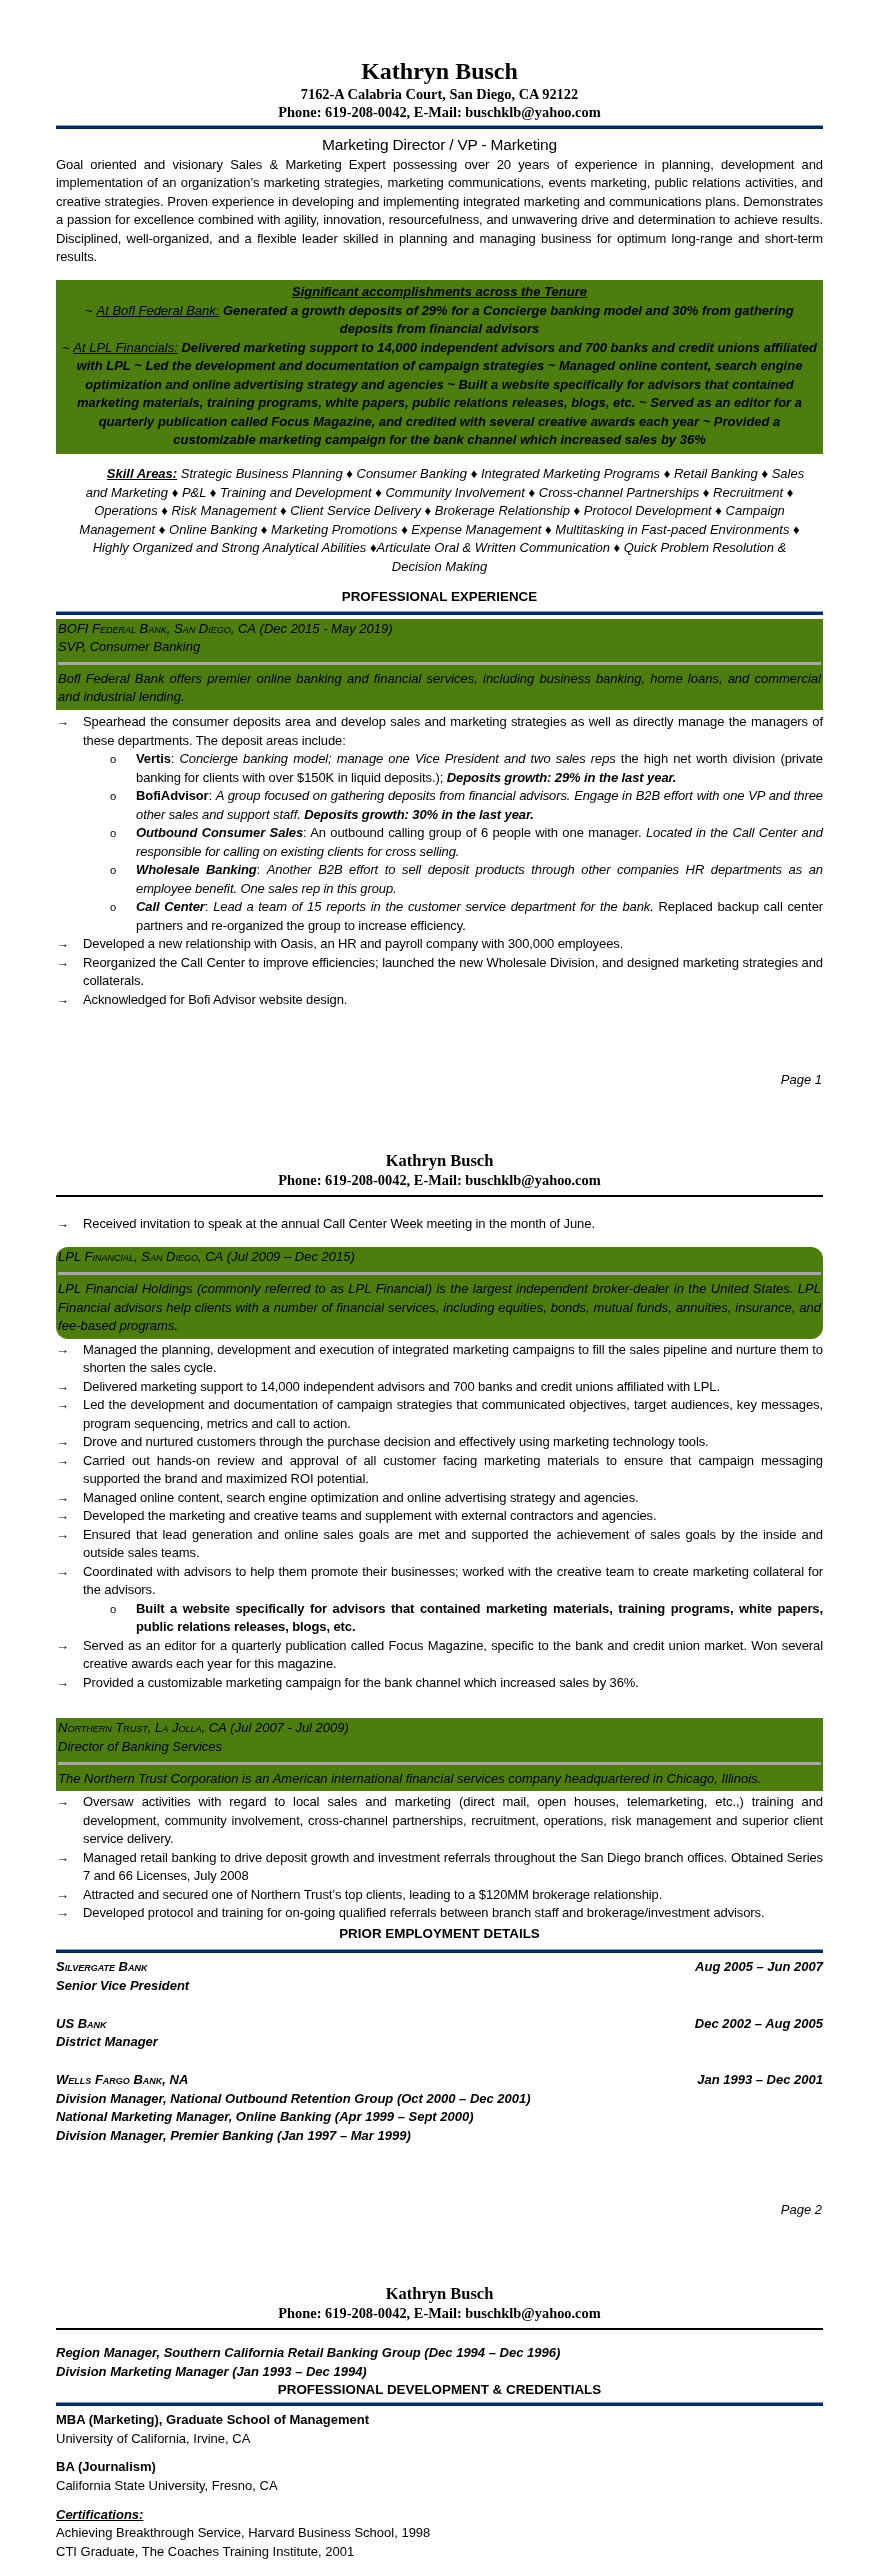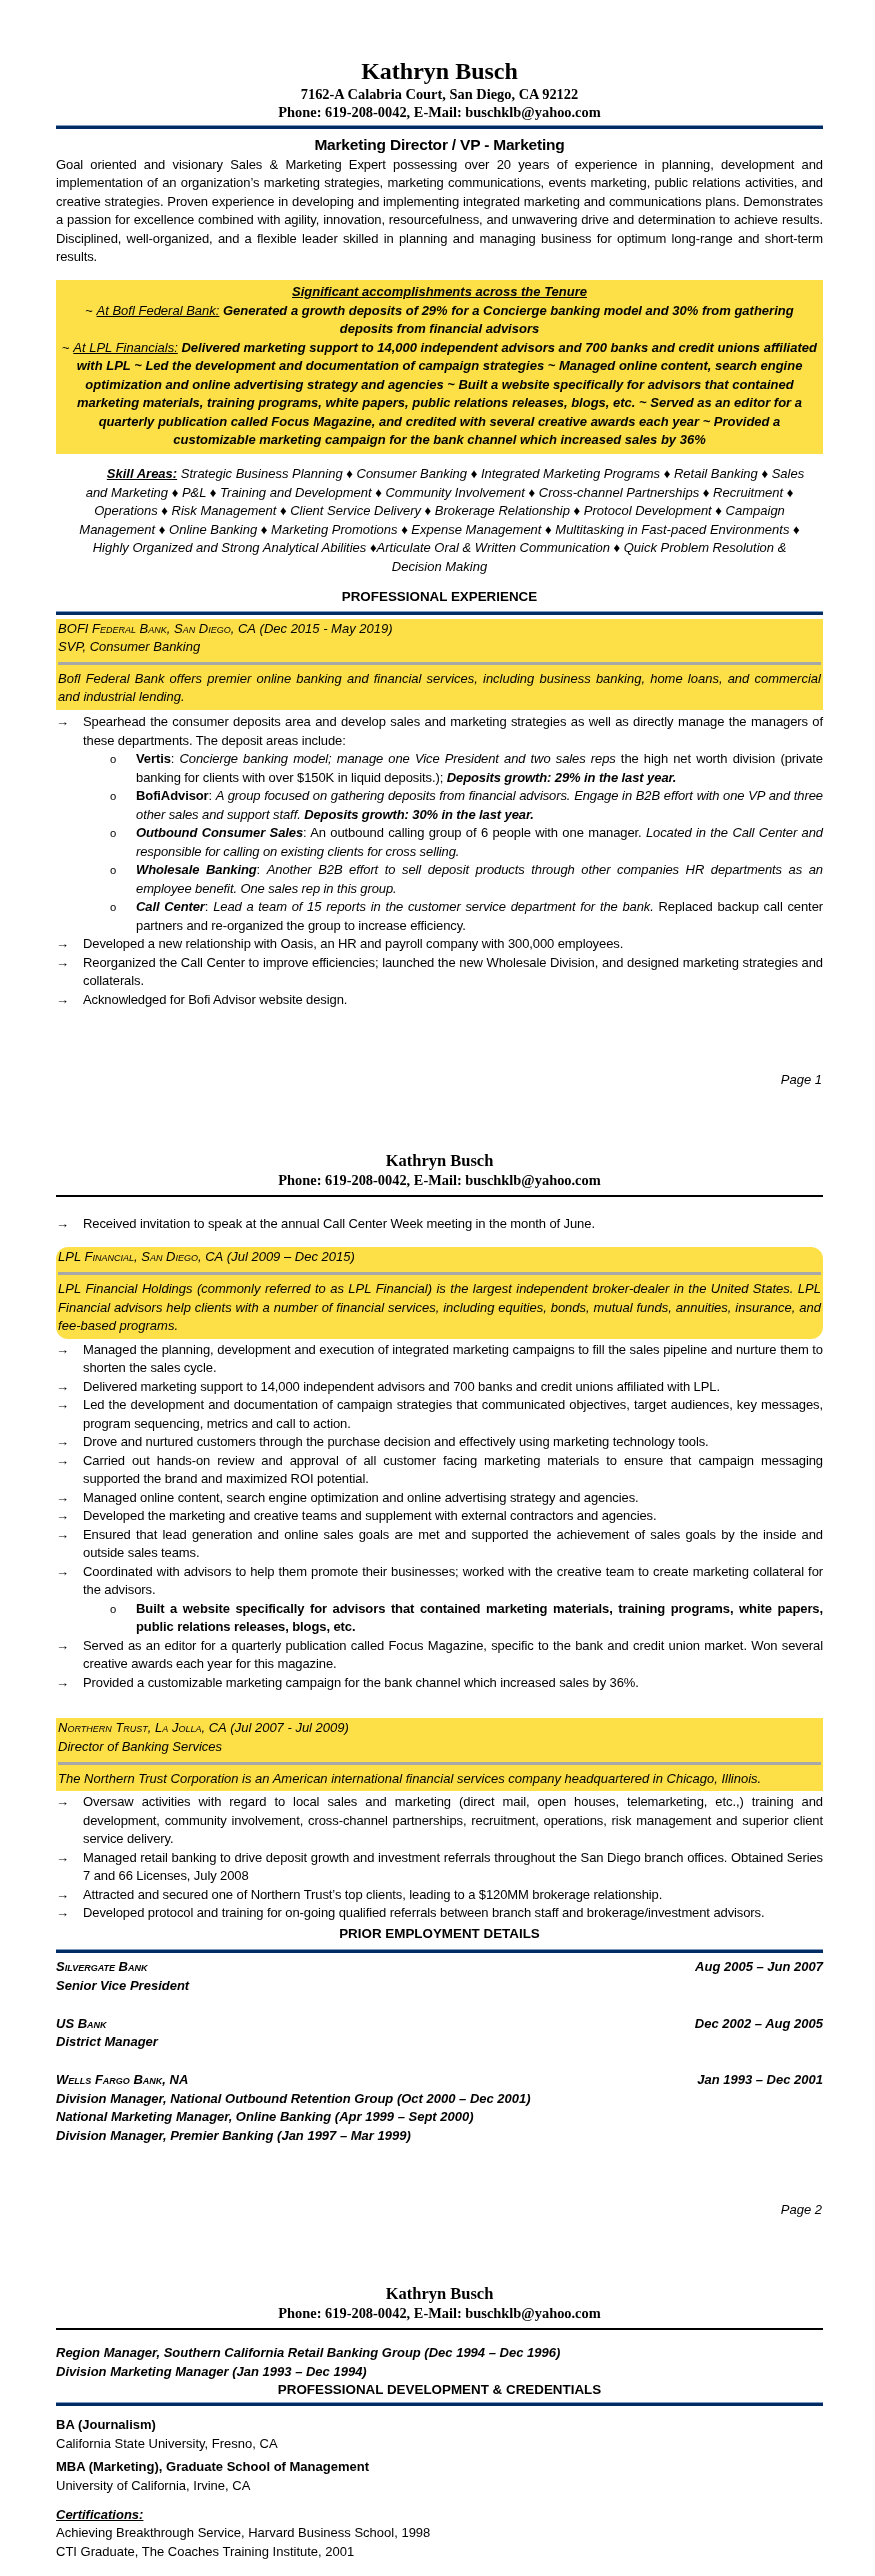--- a/index.html
+++ b/index.html
@@ -12,7 +12,7 @@
   .contact { font-size:14.4px; line-height:17.5px; }
   .rule-blue { height:3.1px; background:#002B63; border-top:0.5px solid #7f9cc0; }
   .rule-black { height:1.5px; background:#000; }
-  .title { font-weight:bold; font-size:15.5px; line-height:20.6px; text-align:center; letter-spacing:-0.2px; }
+  .title { font-weight:normal; font-size:15.5px; line-height:20.6px; text-align:center; letter-spacing:-0.2px; }
   p { margin:0; }
   .body { font-size:13px; line-height:18.5px; text-align:justify; letter-spacing:-0.1px; }
   .graybox { background:#fde047; }

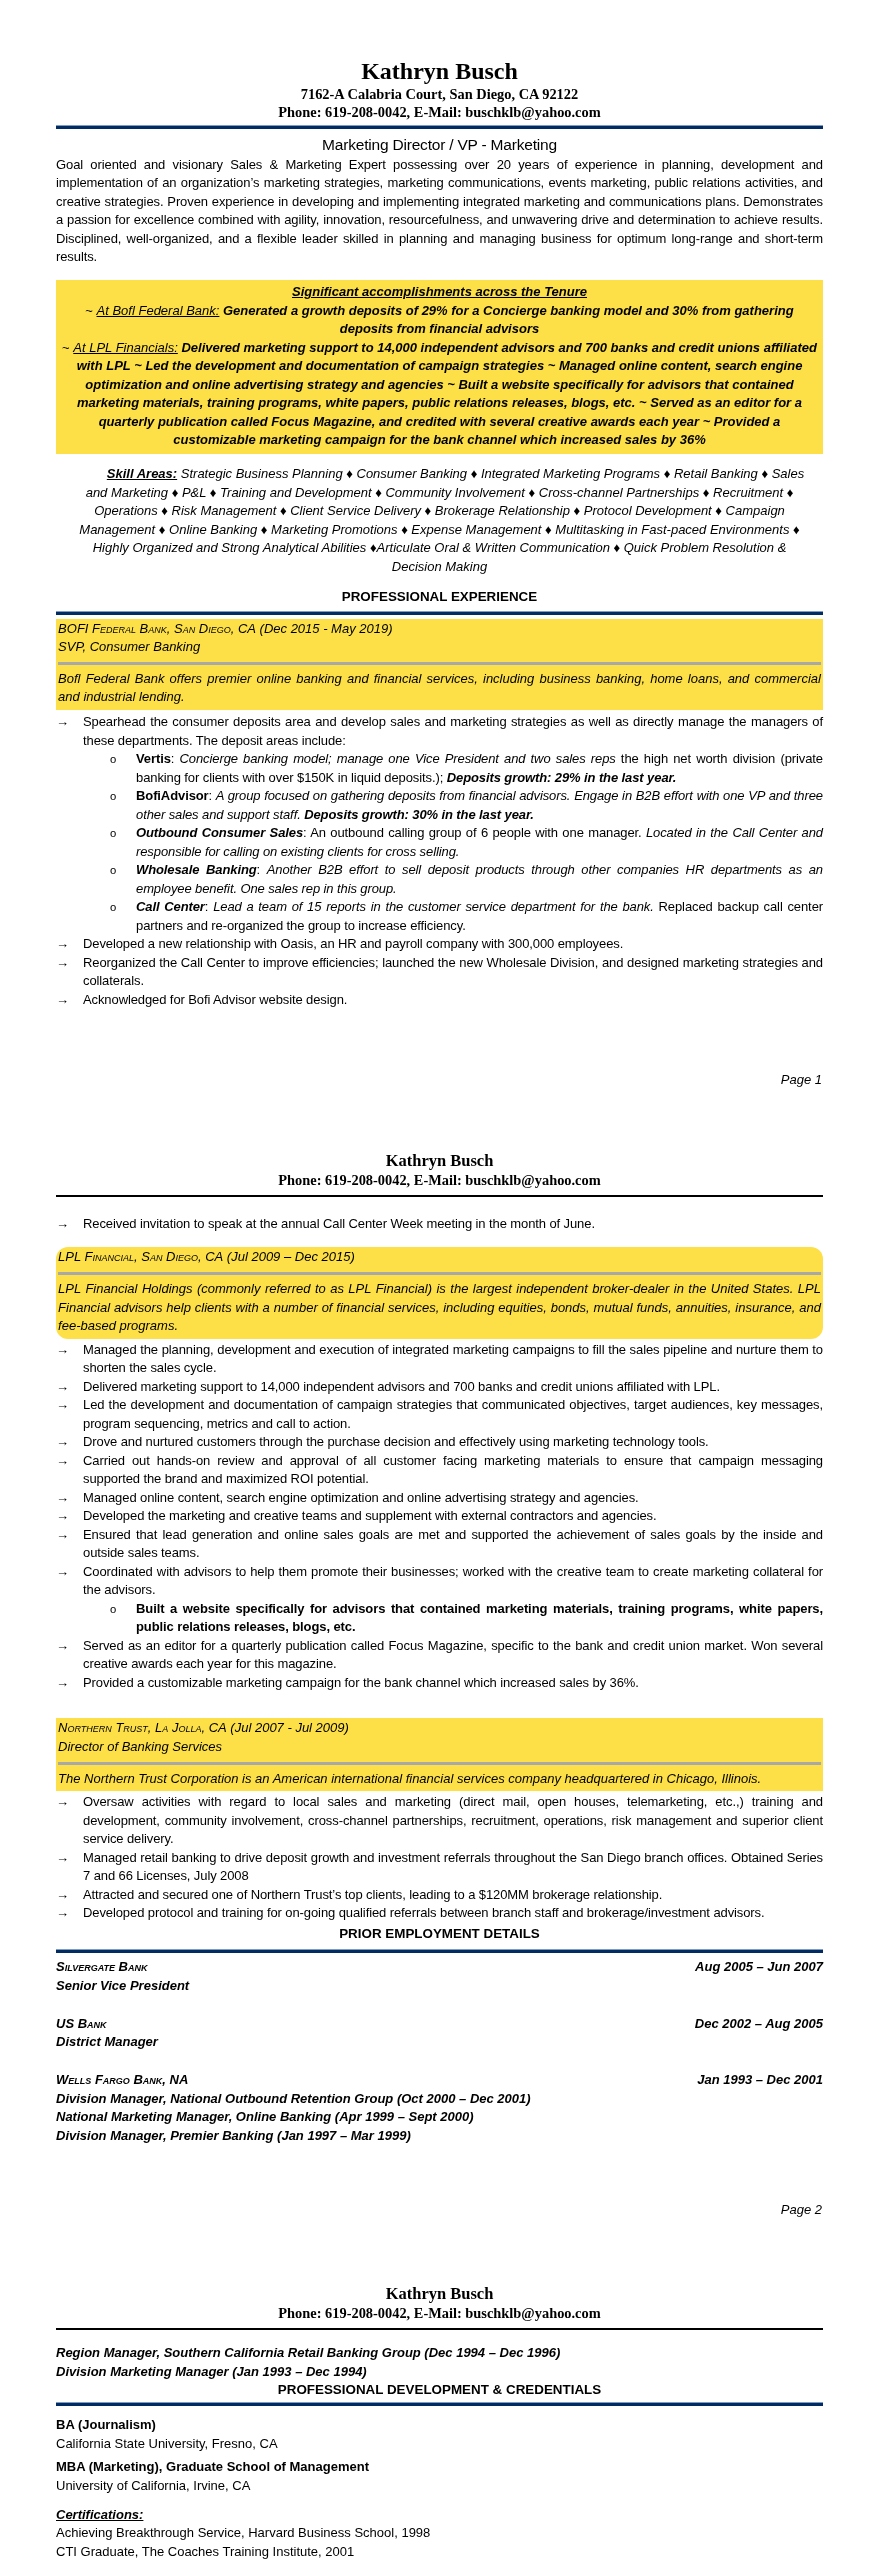--- a/index.html
+++ b/index.html
@@ -15,7 +15,7 @@
   .title { font-weight:normal; font-size:15.5px; line-height:20.6px; text-align:center; letter-spacing:-0.2px; }
   p { margin:0; }
   .body { font-size:13px; line-height:18.5px; text-align:justify; letter-spacing:-0.1px; }
-  .graybox { background:#fde047; }
+  .graybox { background:#4d7c0f; }
   .accbox { padding:3.1px 5.2px 4.1px 5.2px; text-align:center; font-size:13px; line-height:18.5px; }
   .acc-head { font-weight:bold; font-style:italic; text-decoration:underline; }
   .acc-label { font-style:italic; text-decoration:underline; }

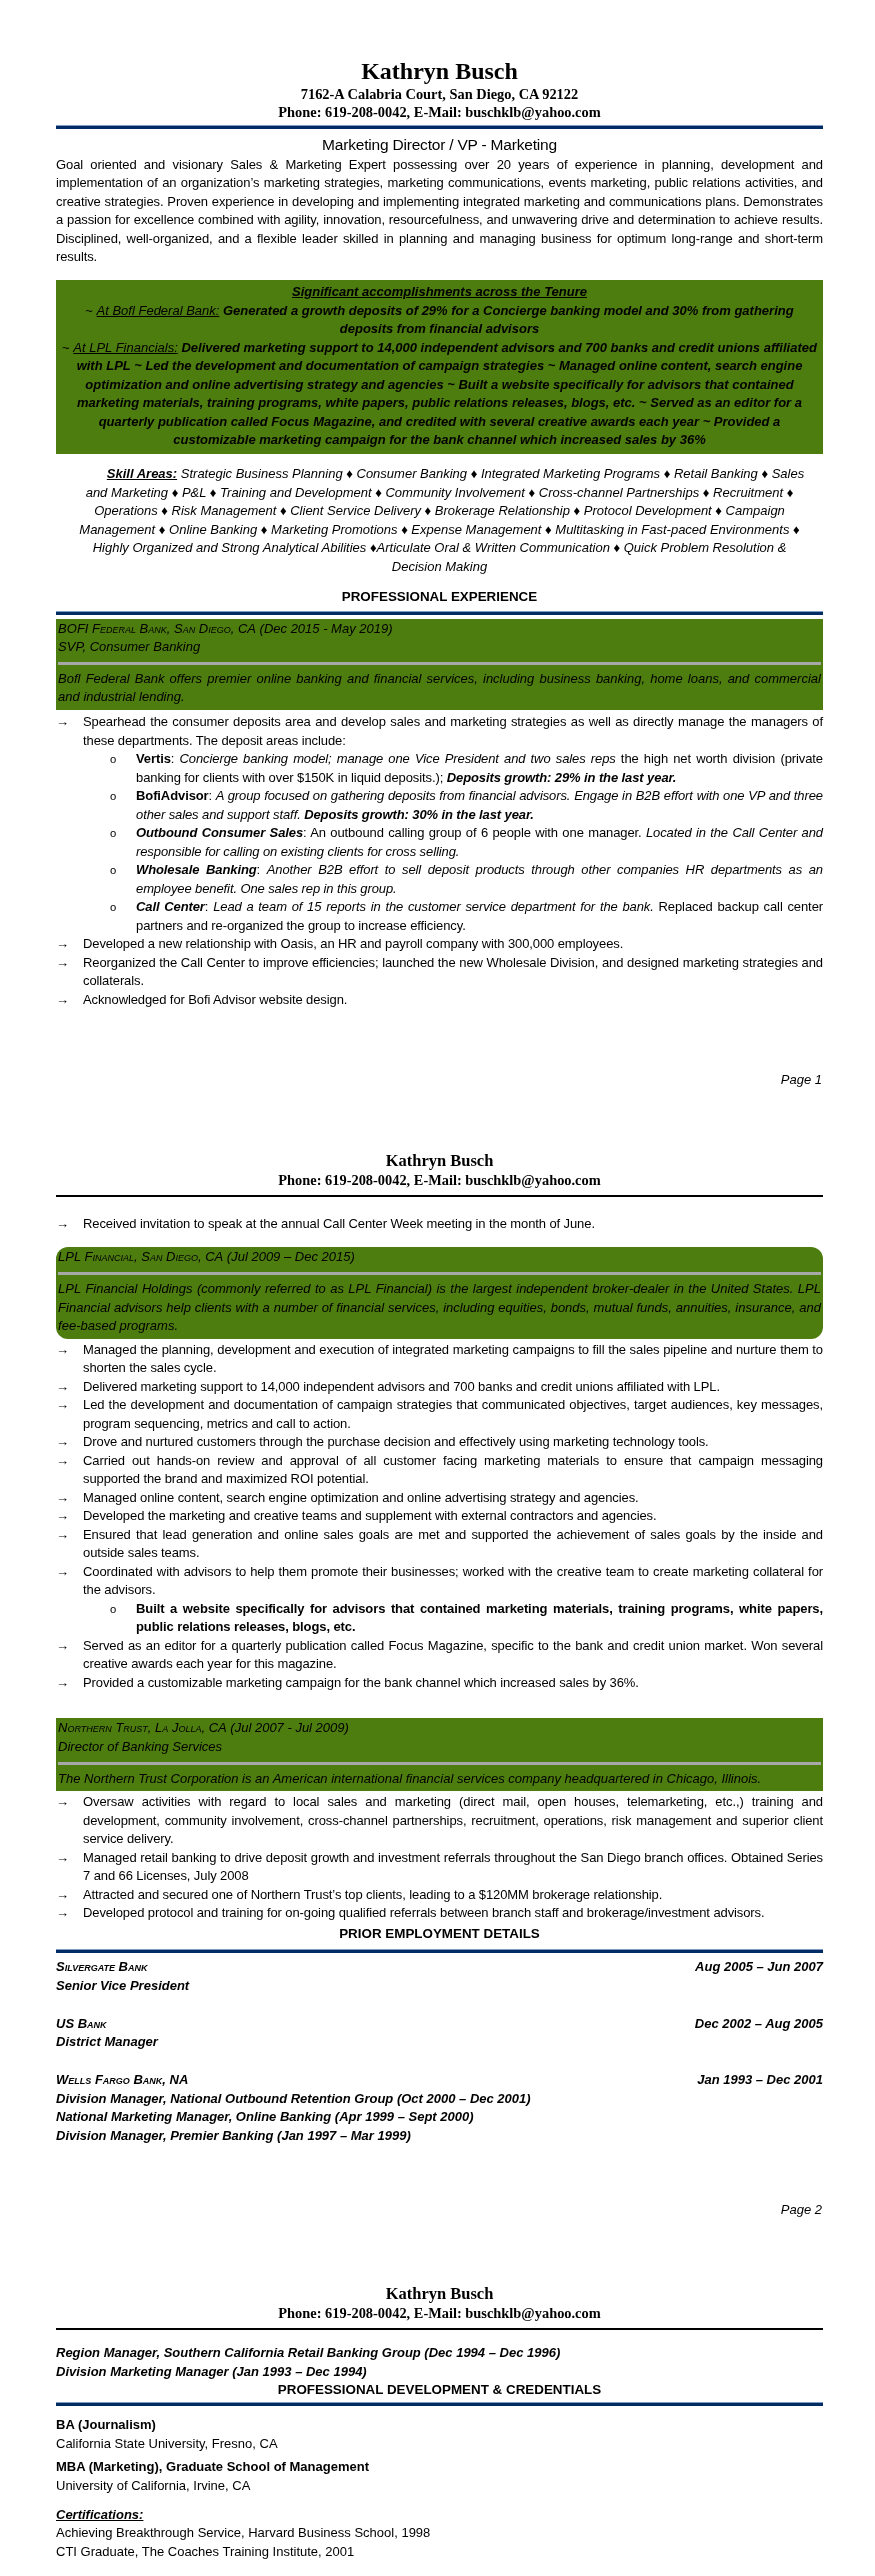--- a/index.html
+++ b/index.html
@@ -178,13 +178,13 @@
   <div class="sec-head">PROFESSIONAL DEVELOPMENT &amp; CREDENTIALS</div>
   <div class="rule-blue" style="margin-top:2.1px;"></div>
 
+  <div style="margin-top:5.2px;">
+    <div class="cred-head">MBA (Marketing), Graduate School of Management</div>
+    <div class="cred-line">University of California, Irvine, CA</div>
+  </div>
   <div style="margin-top:10.3px;">
     <div class="cred-head">BA (Journalism)</div>
     <div class="cred-line">California State University, Fresno, CA</div>
-  </div>
-  <div style="margin-top:5.2px;">
-    <div class="cred-head">MBA (Marketing), Graduate School of Management</div>
-    <div class="cred-line">University of California, Irvine, CA</div>
   </div>
 
   <div style="margin-top:10.3px;">

